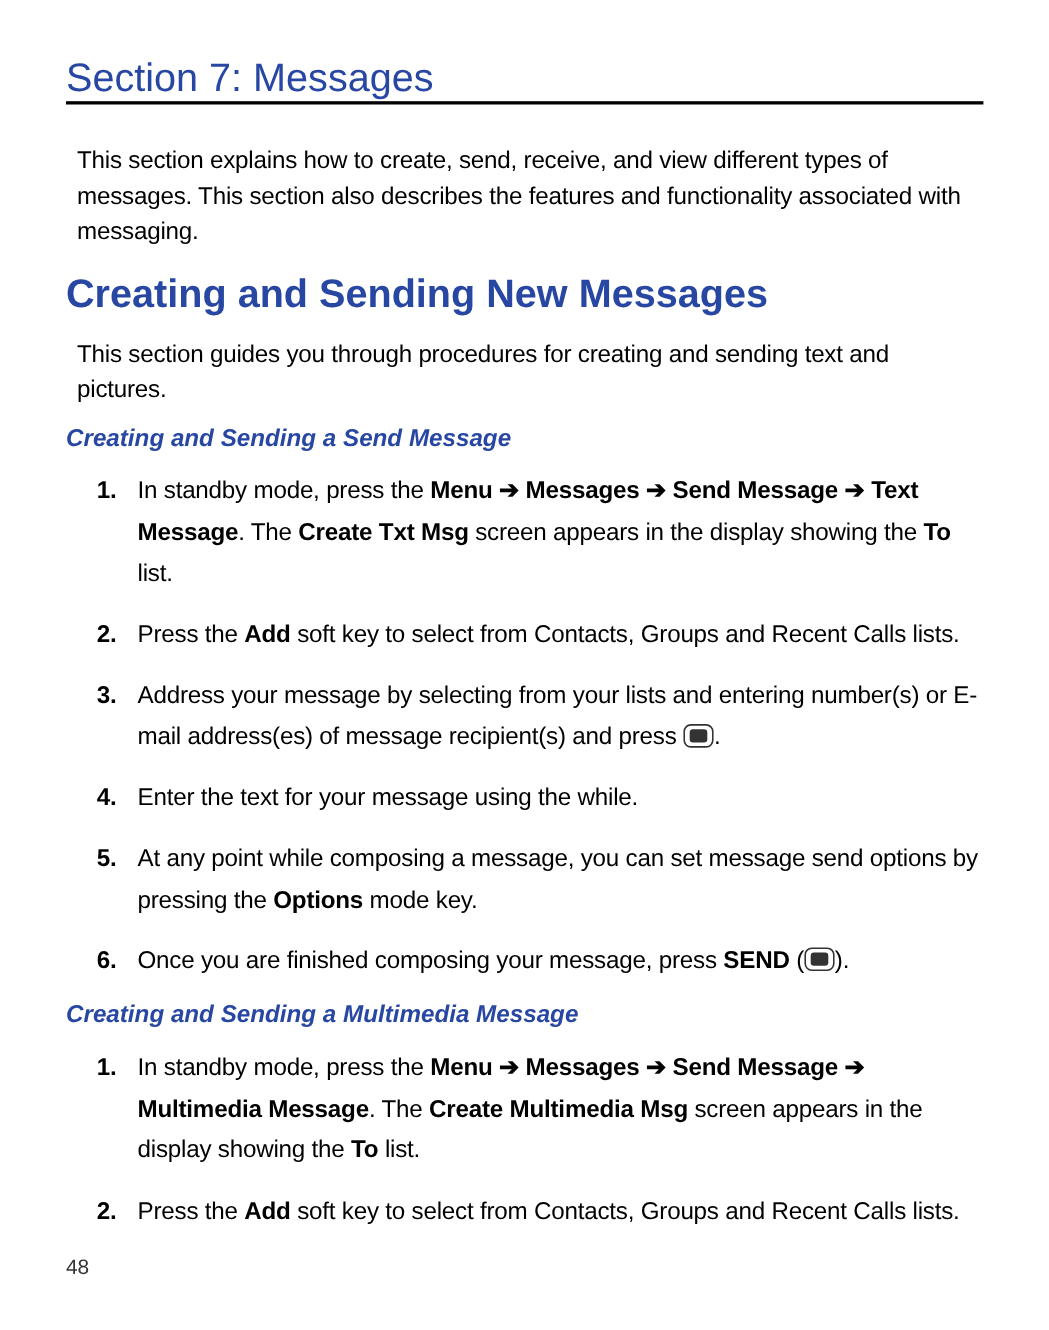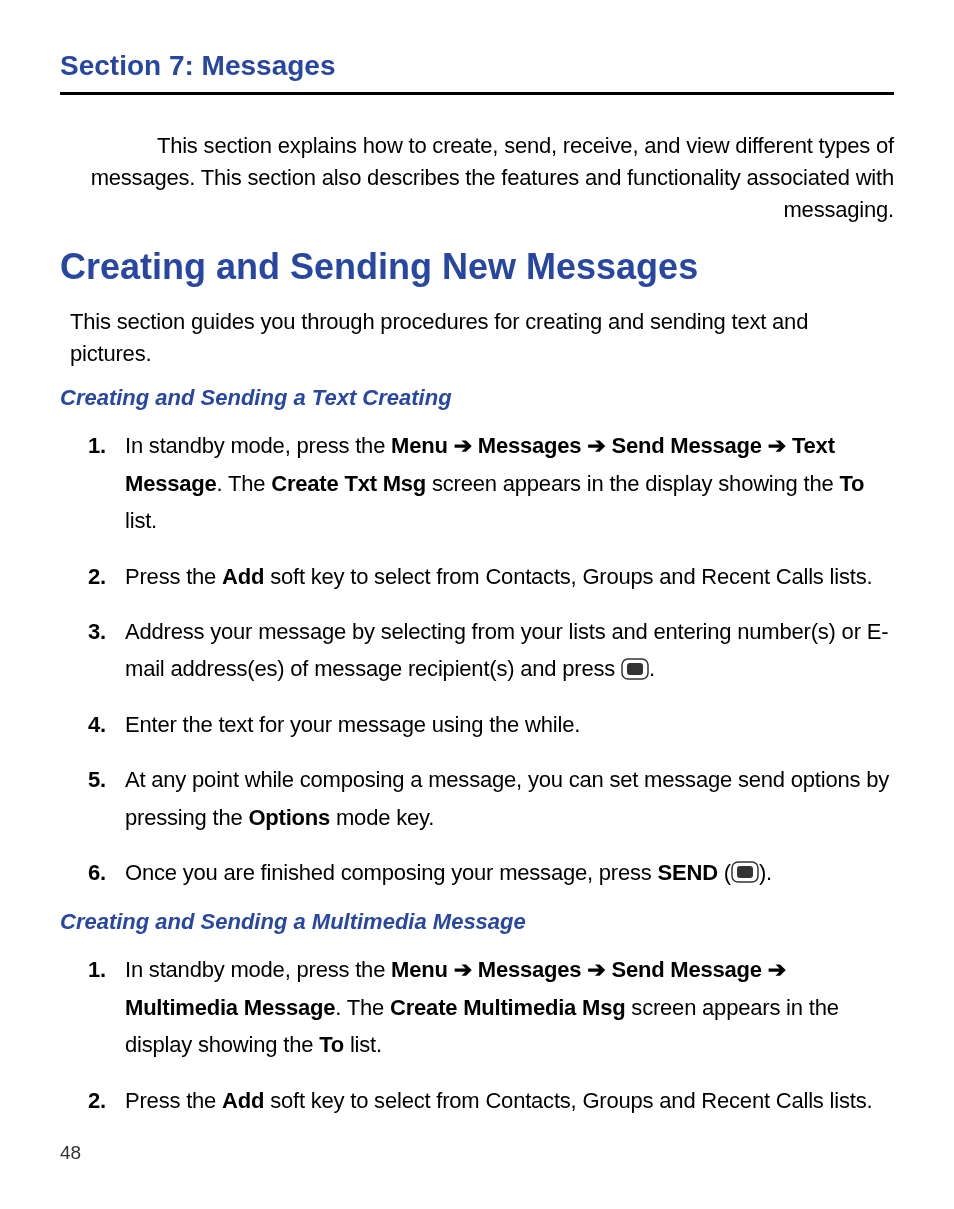--- a/index.html
+++ b/index.html
@@ -17,10 +17,10 @@
       color: #000;
     }
     .section-title {
-      font-size: 28px;
-      font-weight: bold;
+      font-size: 36px;
+      font-weight: normal;
       color: #2847a3;
-      margin-bottom: 10px;
+      margin-bottom: 0;
     }
     .title-underline {
       border-bottom: 3px solid #000;

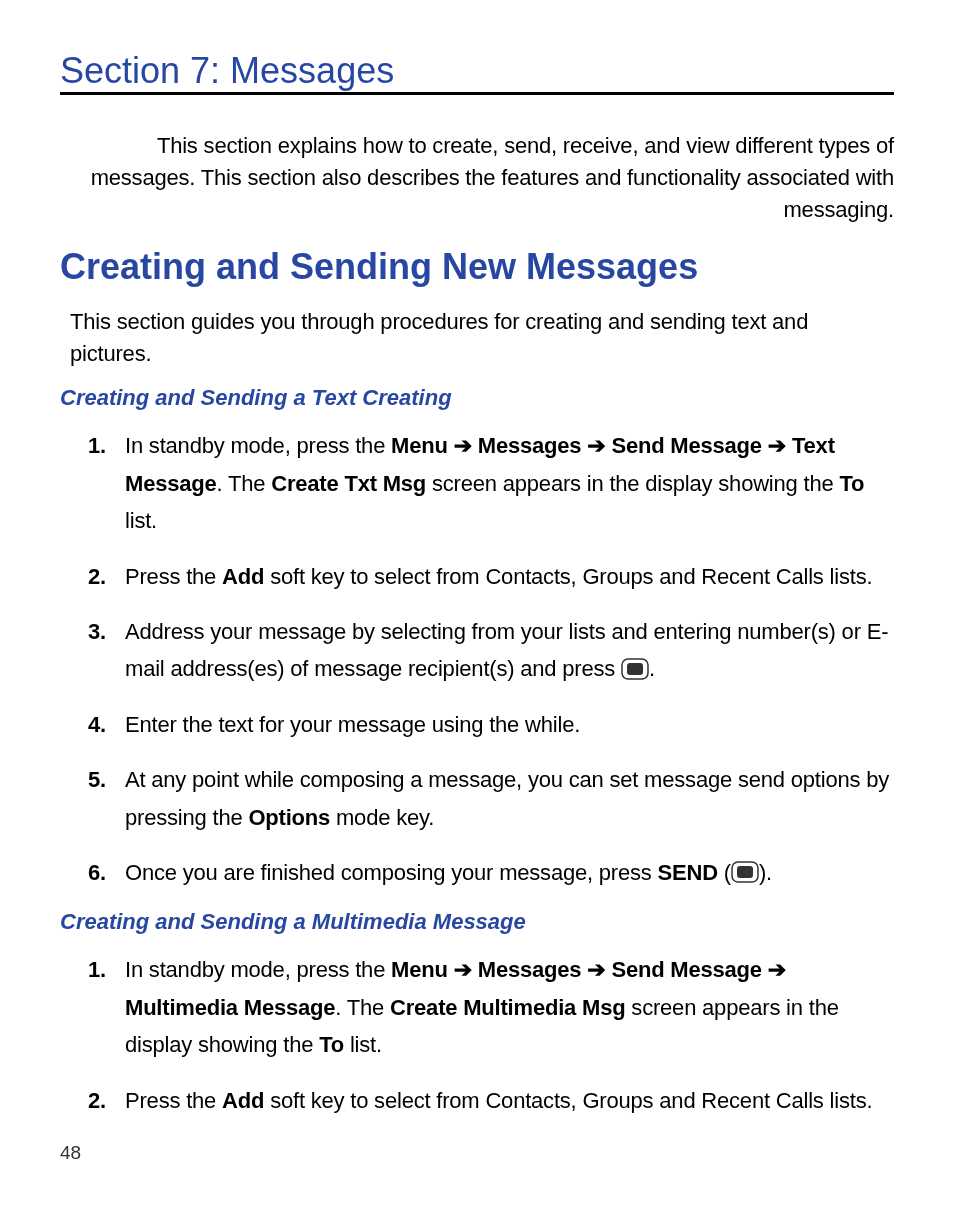--- a/index.html
+++ b/index.html
@@ -33,7 +33,6 @@
       padding-left: 10px;
       font-stretch: condensed;
       letter-spacing: -0.2px;
-      text-align: right;
     }
     .subsection-title {
       font-size: 36px;

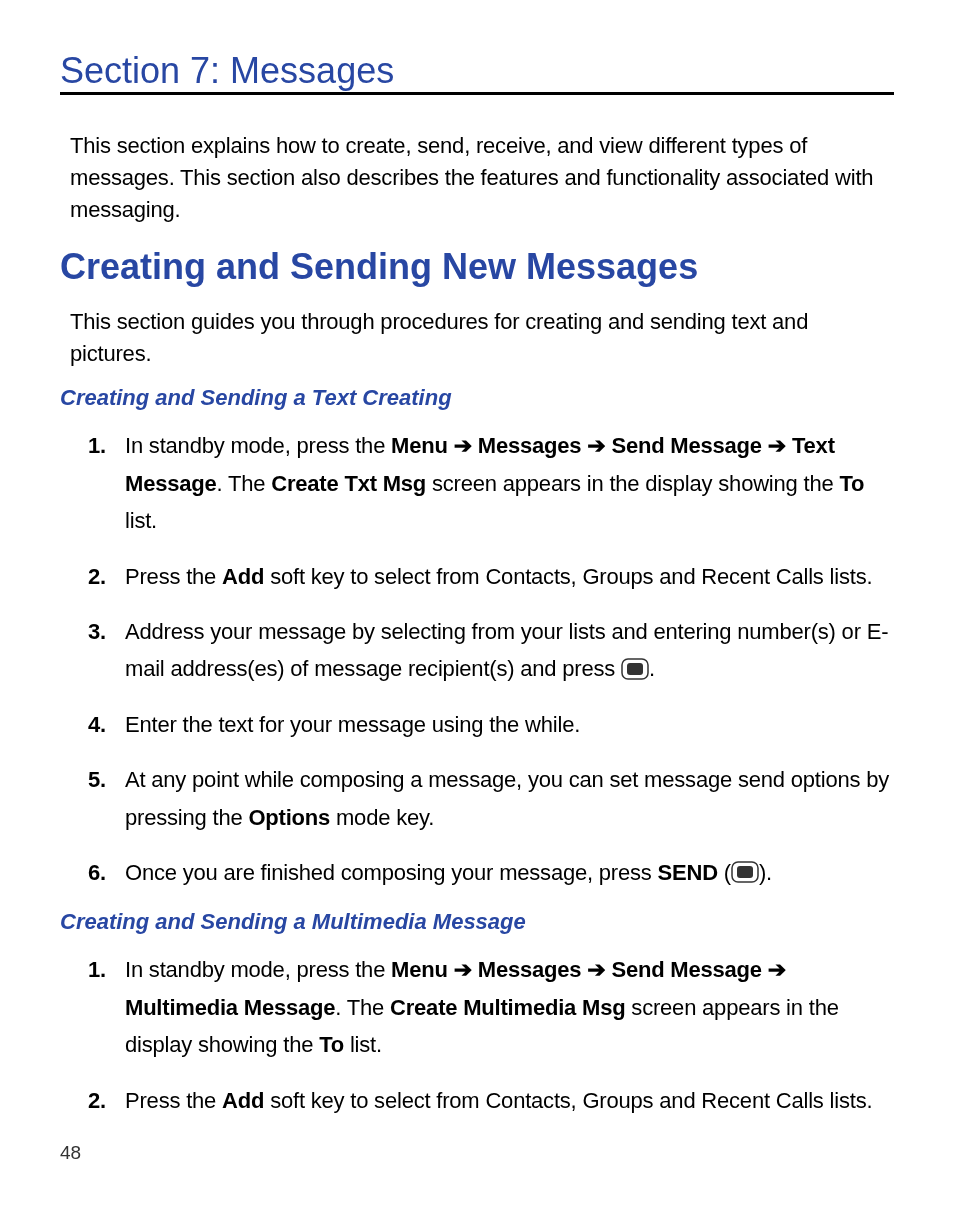--- a/index.html
+++ b/index.html
@@ -111,7 +111,7 @@
 
 <p class="subsection-intro">This section guides you through procedures for creating and sending text and pictures.</p>
 
-<h3 class="subsubsection-title">Creating and Sending a Text Creating</h3>
+<h3 class="subsubsection-title">Creating and Sending a Send Message</h3>
 
 <ol class="ordered-list">
   <li>

